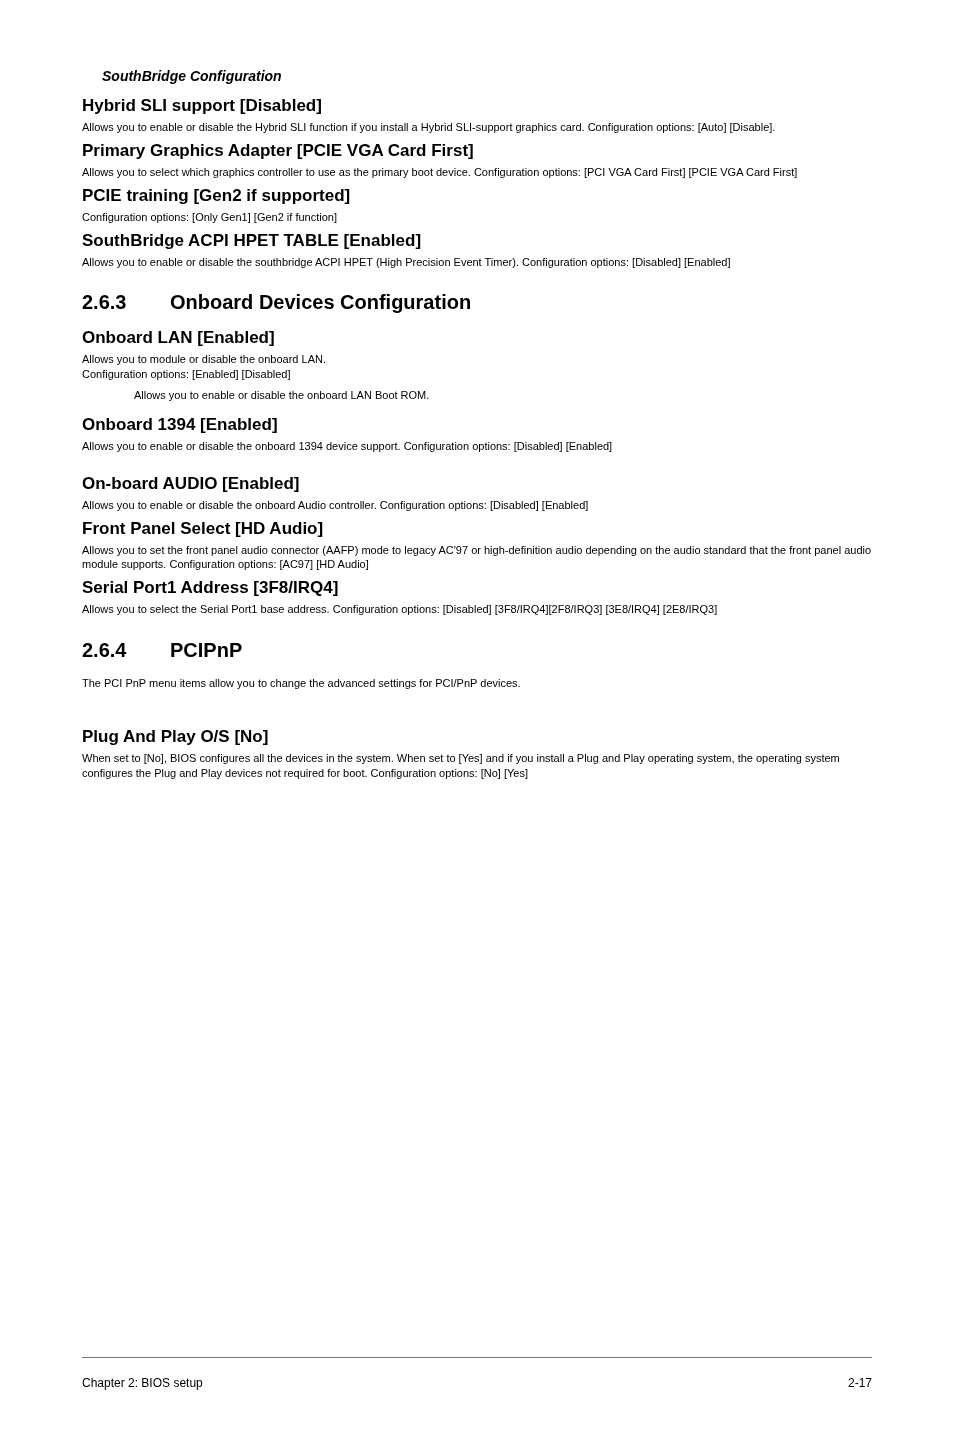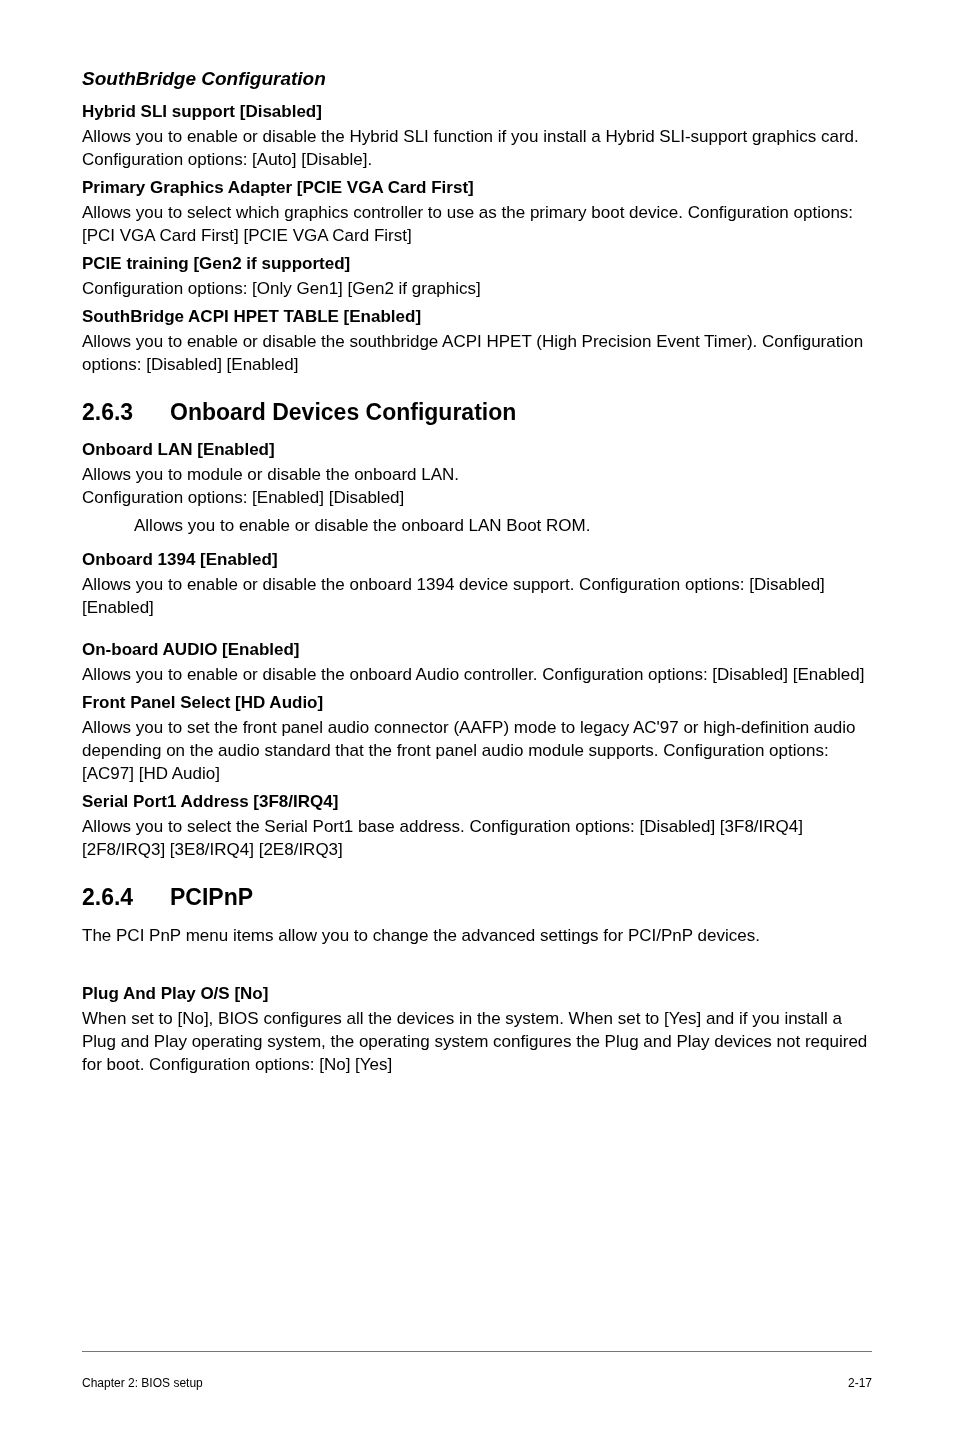--- a/index.html
+++ b/index.html
@@ -13,10 +13,11 @@
       position: relative;
     }
     .h-italic-bold {
-      font-size: 19px;
+      font-size: 14px;
       font-weight: bold;
       font-style: italic;
       margin-bottom: 12px;
+      margin-left: 20px;
     }
     .h-sub-bold {
       font-size: 17px;

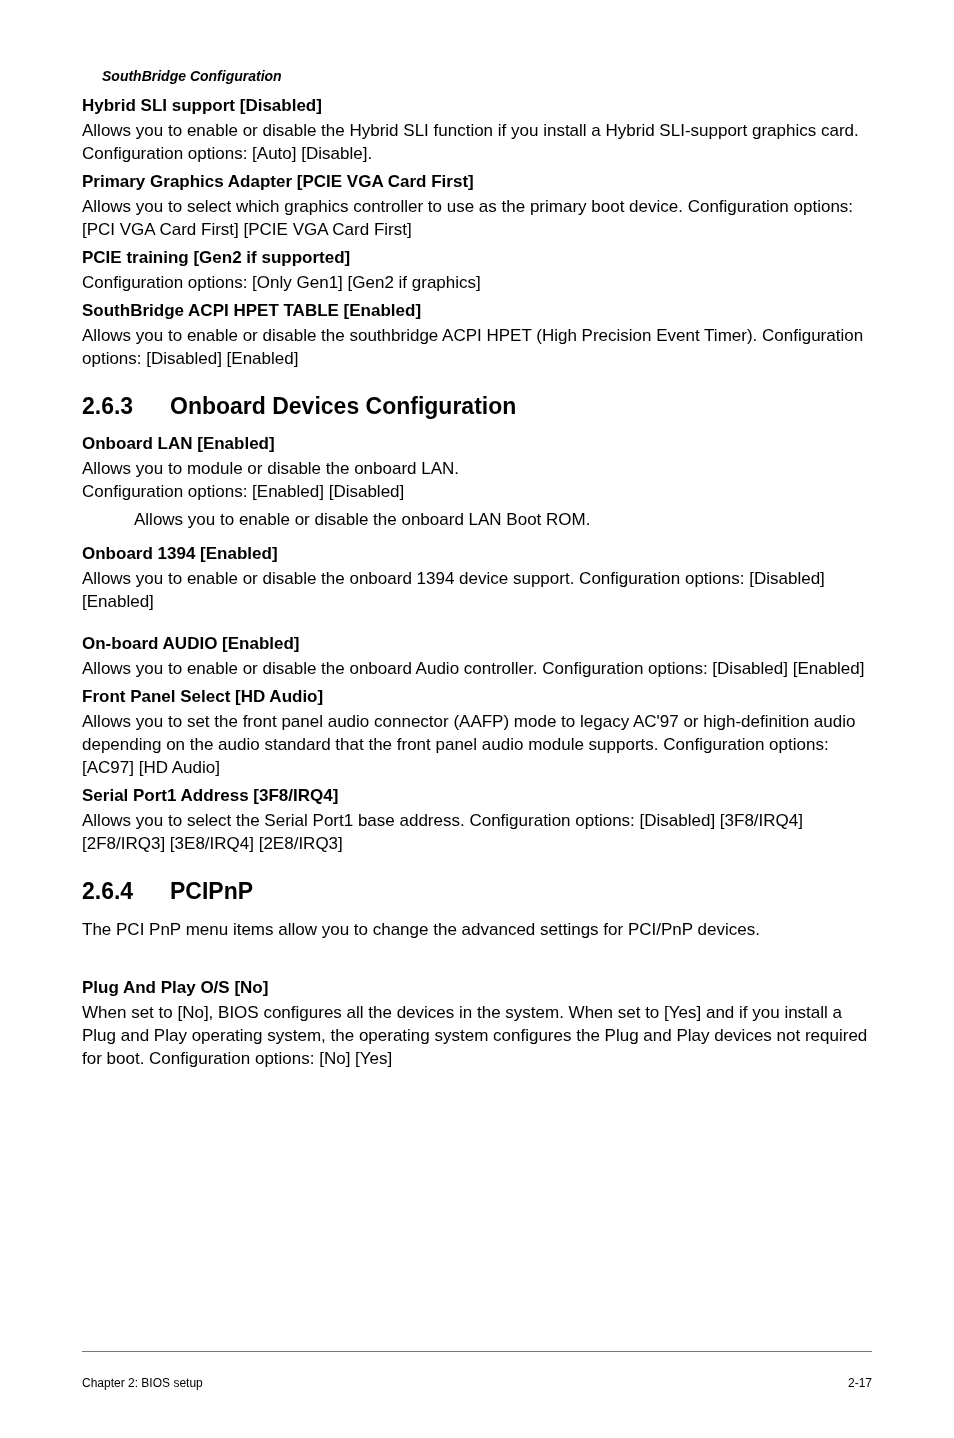--- a/index.html
+++ b/index.html
@@ -32,7 +32,7 @@
     }
     .h-numbered .num { display: inline-block; width: 88px; }
     .body-text {
-      font-size: 17px;
+      font-size: 11px;
       line-height: 1.35;
       margin-bottom: 6px;
     }

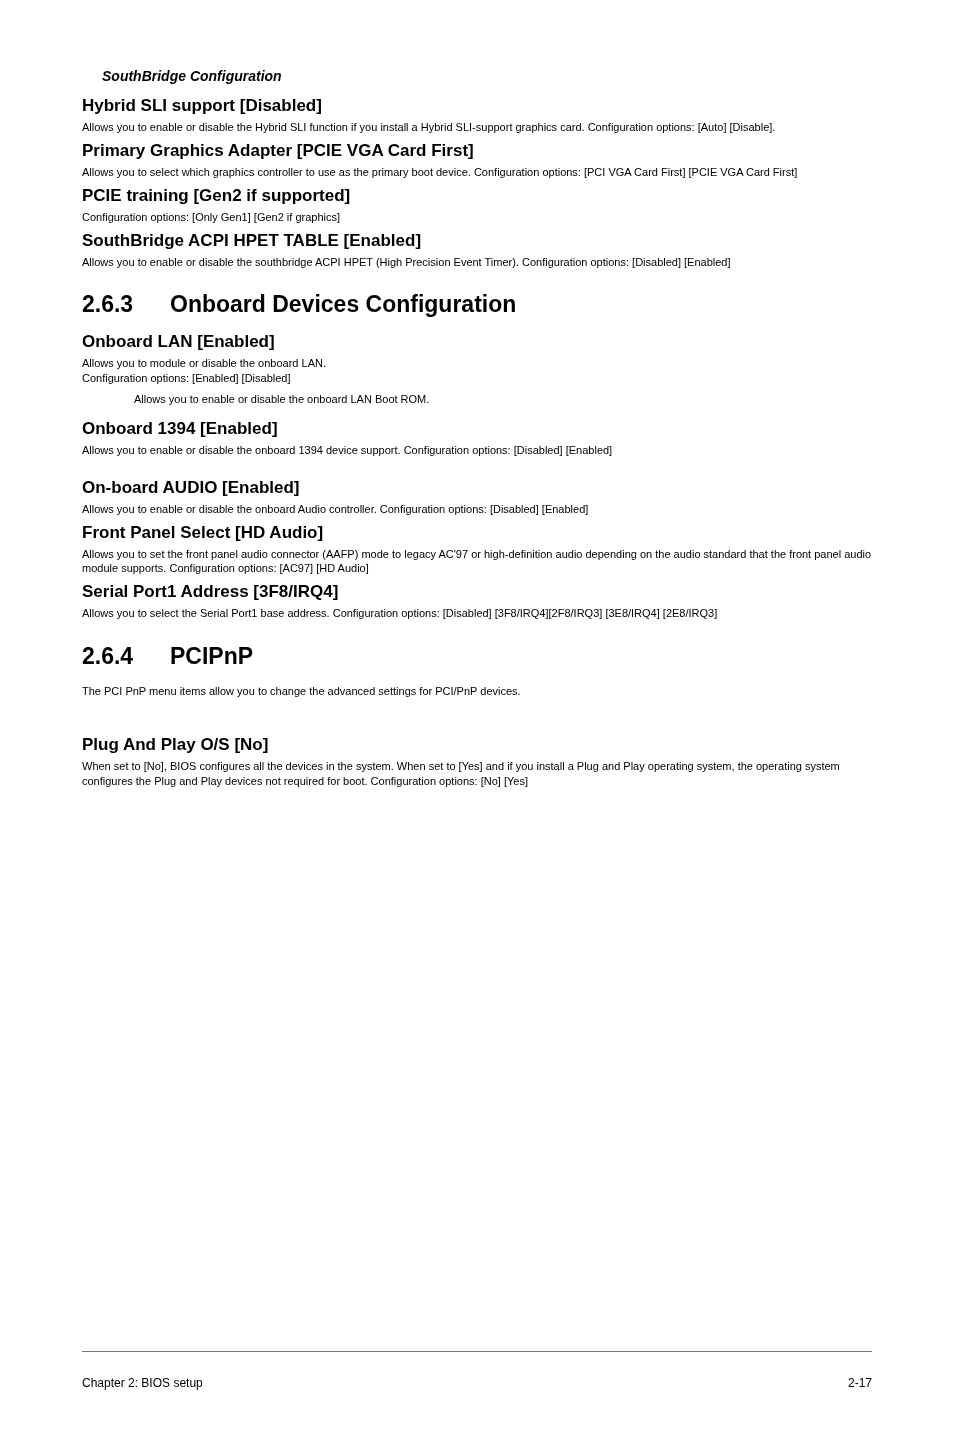--- a/index.html
+++ b/index.html
@@ -71,7 +71,7 @@
 <div class="body-text">Allows you to select which graphics controller to use as the primary boot device. Configuration options: [PCI VGA Card First] [PCIE VGA Card First]</div>
 
 <div class="h-sub-bold">PCIE training [Gen2 if supported]</div>
-<div class="body-text">Configuration options: [Only Gen1] [Gen2 if graphics]</div>
+<div class="body-text">Configuration options: [Only Gen1] [Gen2 if function]</div>
 
 <div class="h-sub-bold">SouthBridge ACPI HPET TABLE [Enabled]</div>
 <div class="body-text">Allows you to enable or disable the southbridge ACPI HPET (High Precision Event Timer). Configuration options: [Disabled] [Enabled]</div>

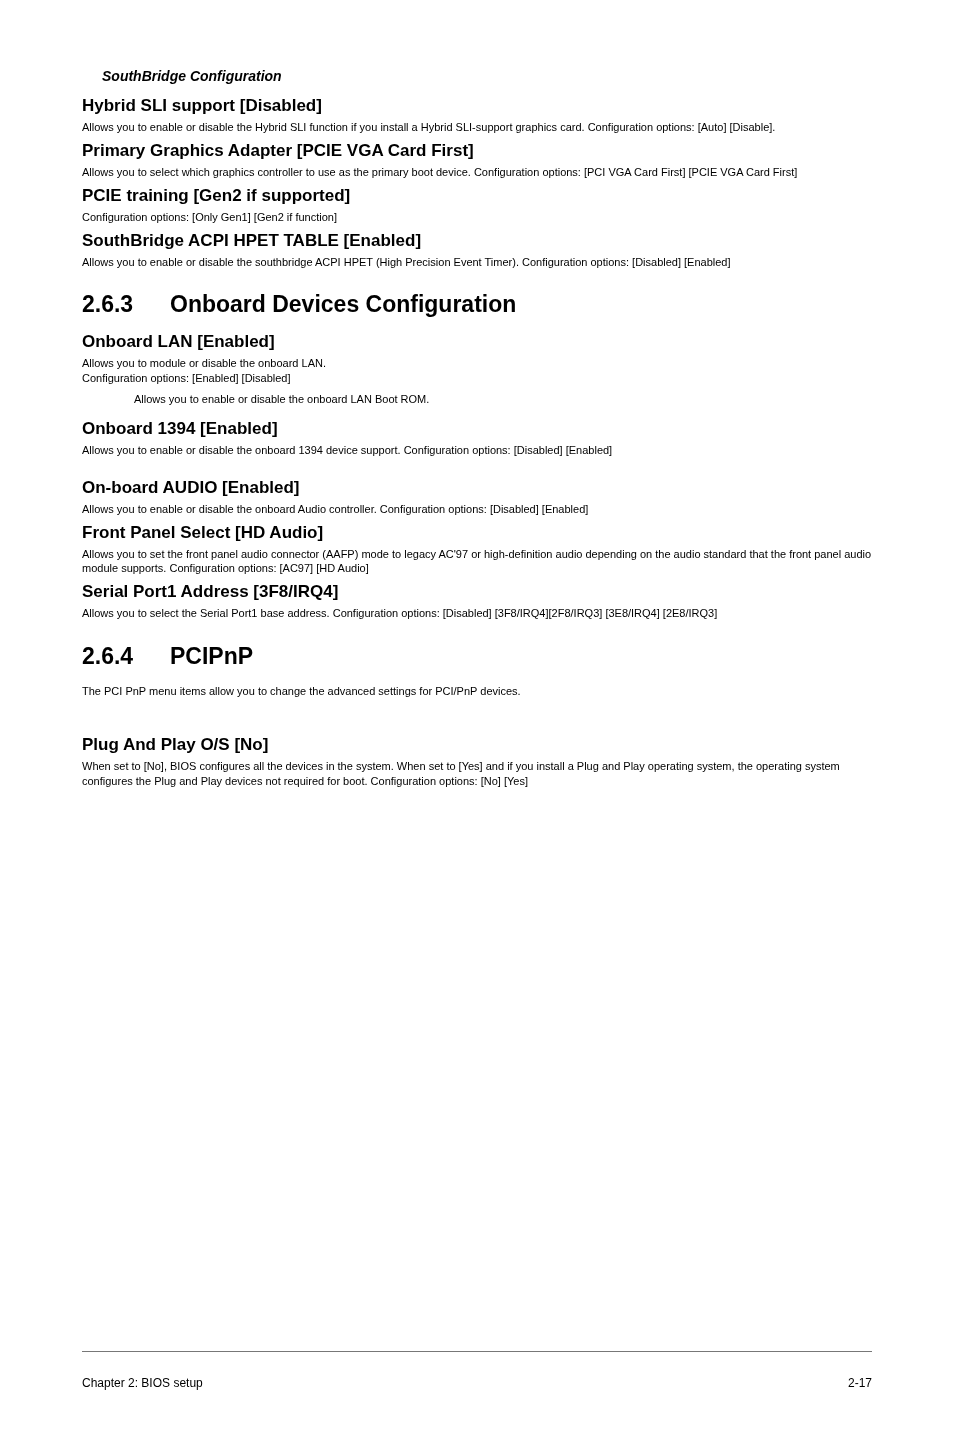--- a/index.html
+++ b/index.html
@@ -25,7 +25,7 @@
       margin-bottom: 4px;
     }
     .h-numbered {
-      font-size: 23px;
+      font-size: 20px;
       font-weight: bold;
       margin-top: 22px;
       margin-bottom: 14px;

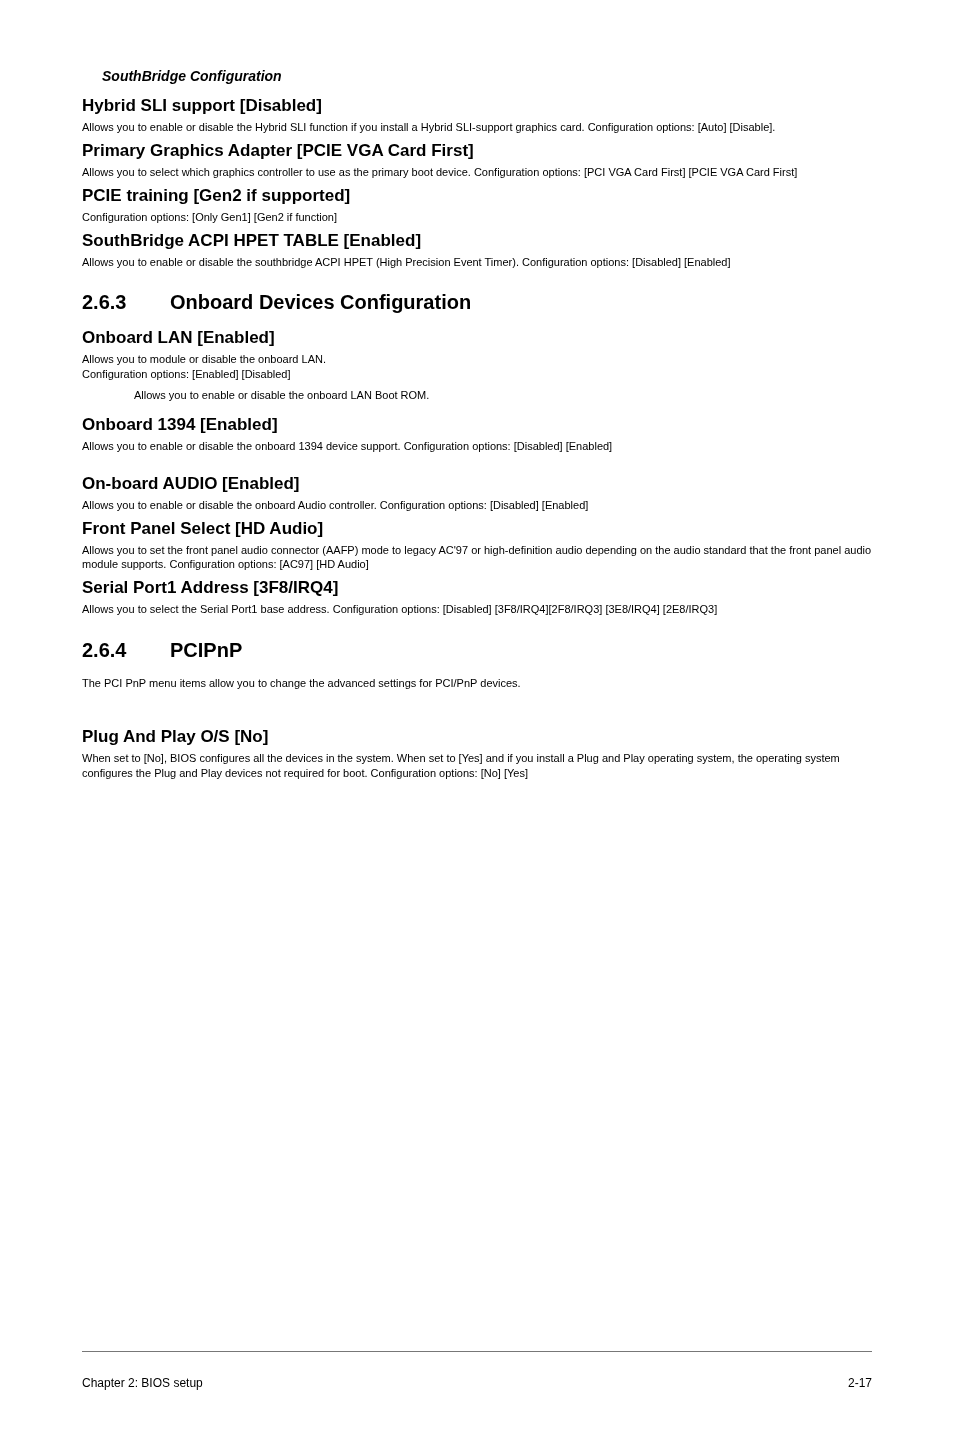--- a/index.html
+++ b/index.html
@@ -53,7 +53,7 @@
       left: 82px;
       right: 82px;
       border-top: 1px solid #777;
-      padding-top: 24px;
+      padding-top: 18px;
       font-size: 12px;
       display: flex;
       justify-content: space-between;

